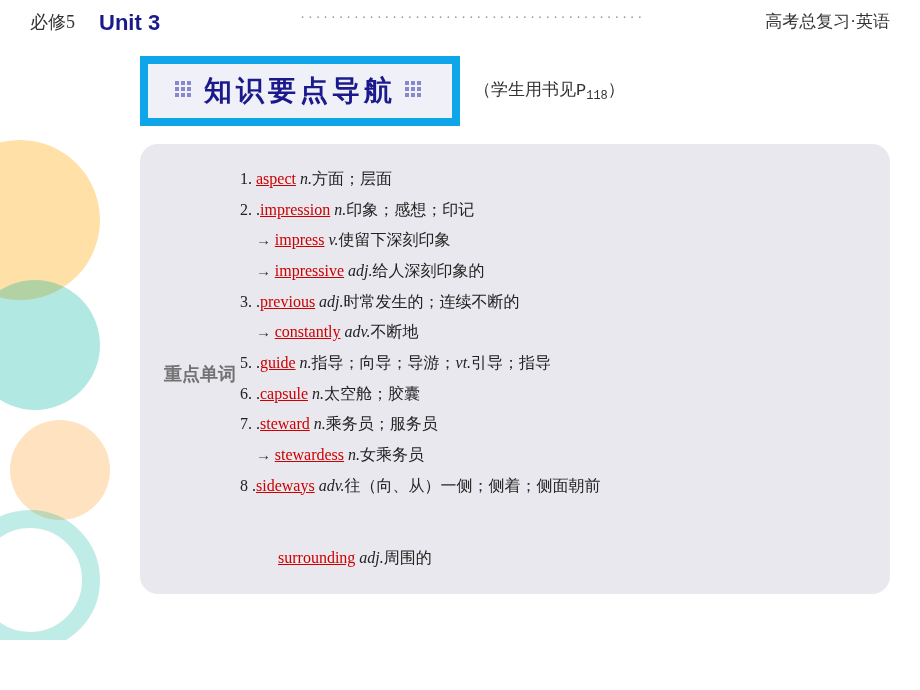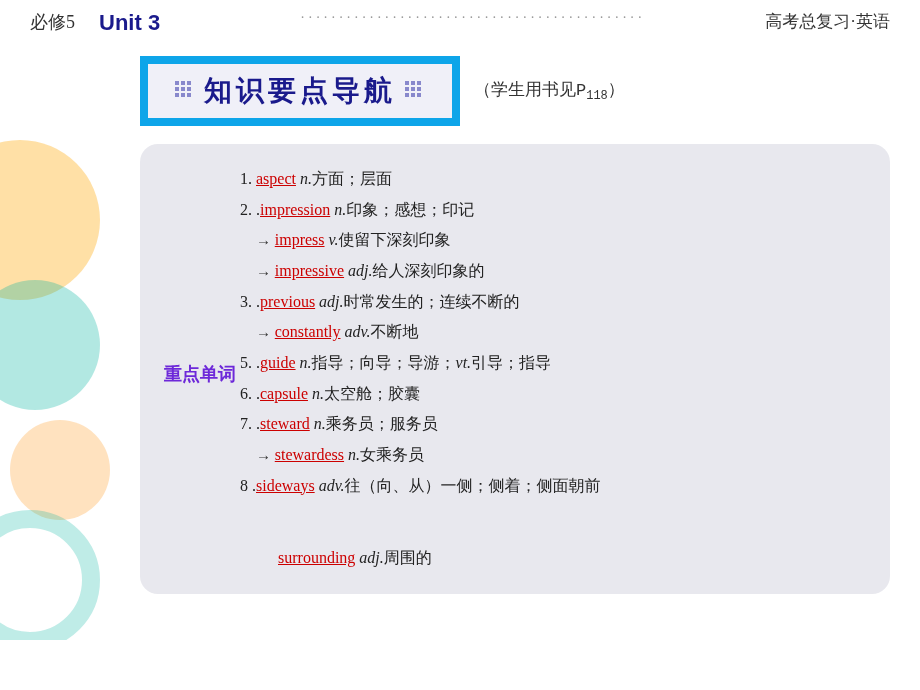--- a/index.html
+++ b/index.html
@@ -157,7 +157,7 @@
       justify-content: center;
       font-size: 18px;
       font-weight: bold;
-      color: #6d28d9;
+      color: #737373;
       font-family: "SimHei", "黑体", sans-serif;
       flex-shrink: 0;
       padding-top: 10px;

